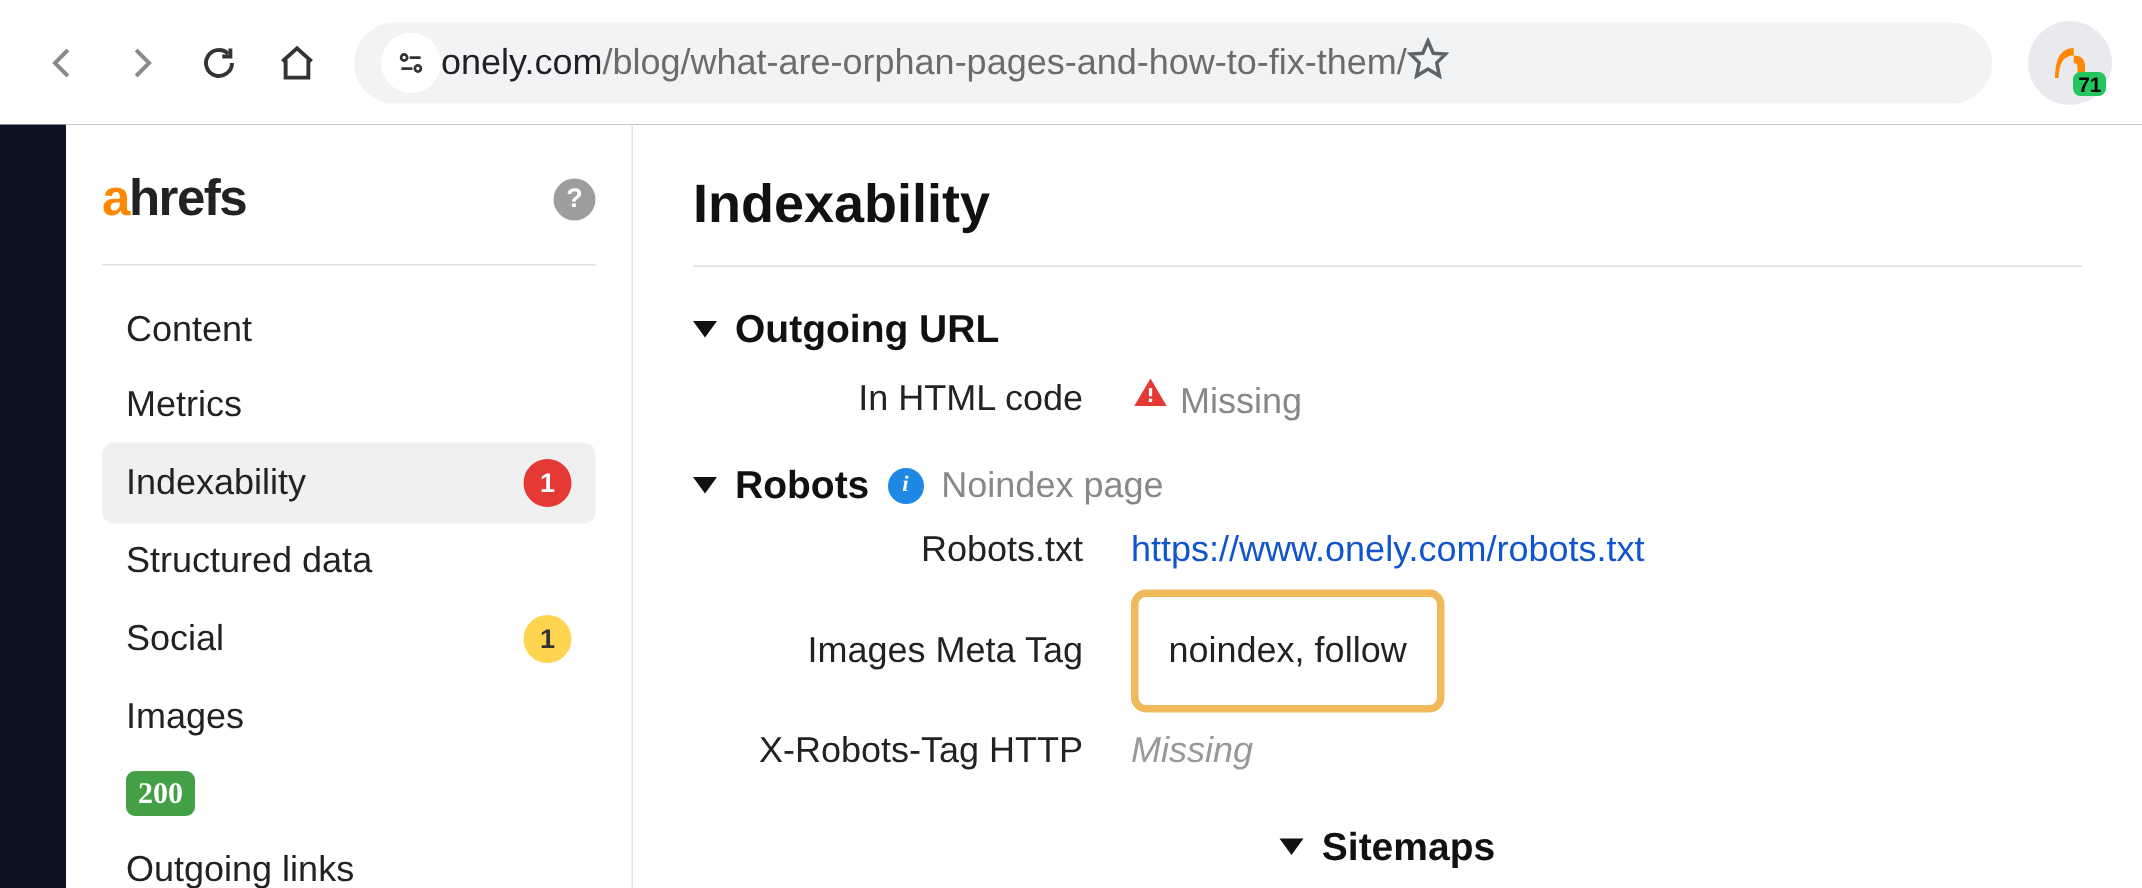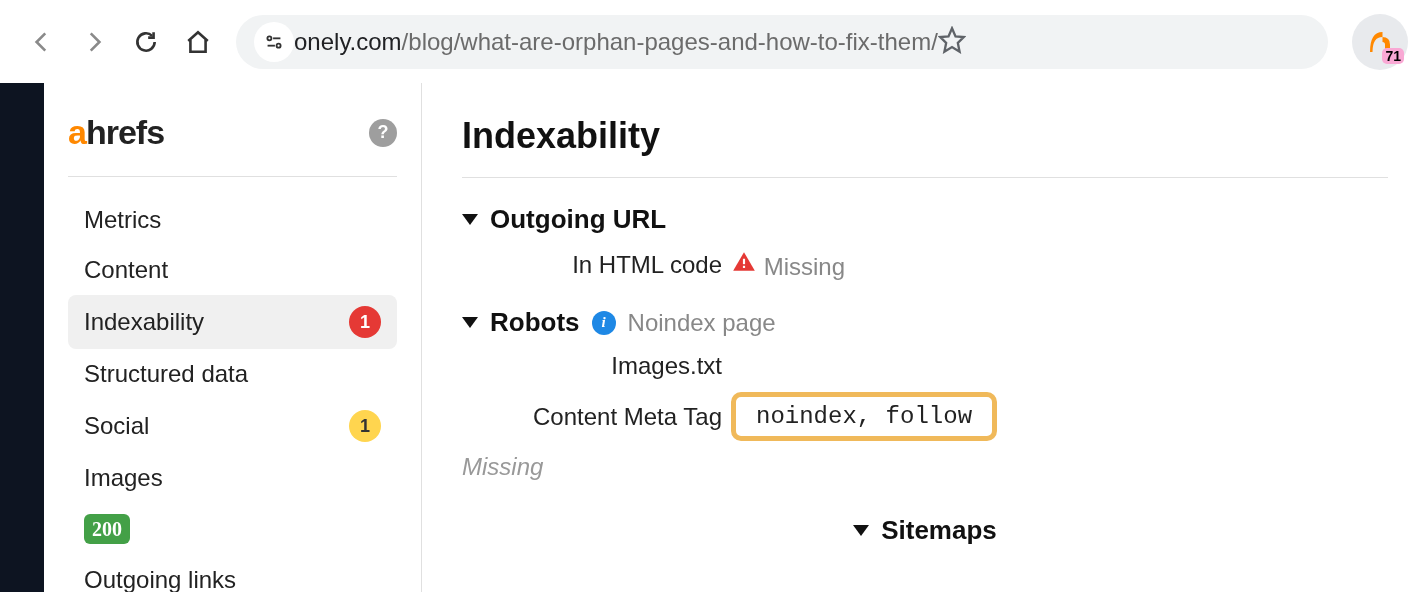--- a/index.html
+++ b/index.html
@@ -70,7 +70,7 @@
   .ext-badge {
     position: absolute;
     bottom: 6px; right: 4px;
-    background: #f9a8d4;
+    background: #22c55e;
     color: #000;
     font-size: 14px;
     font-weight: 700;

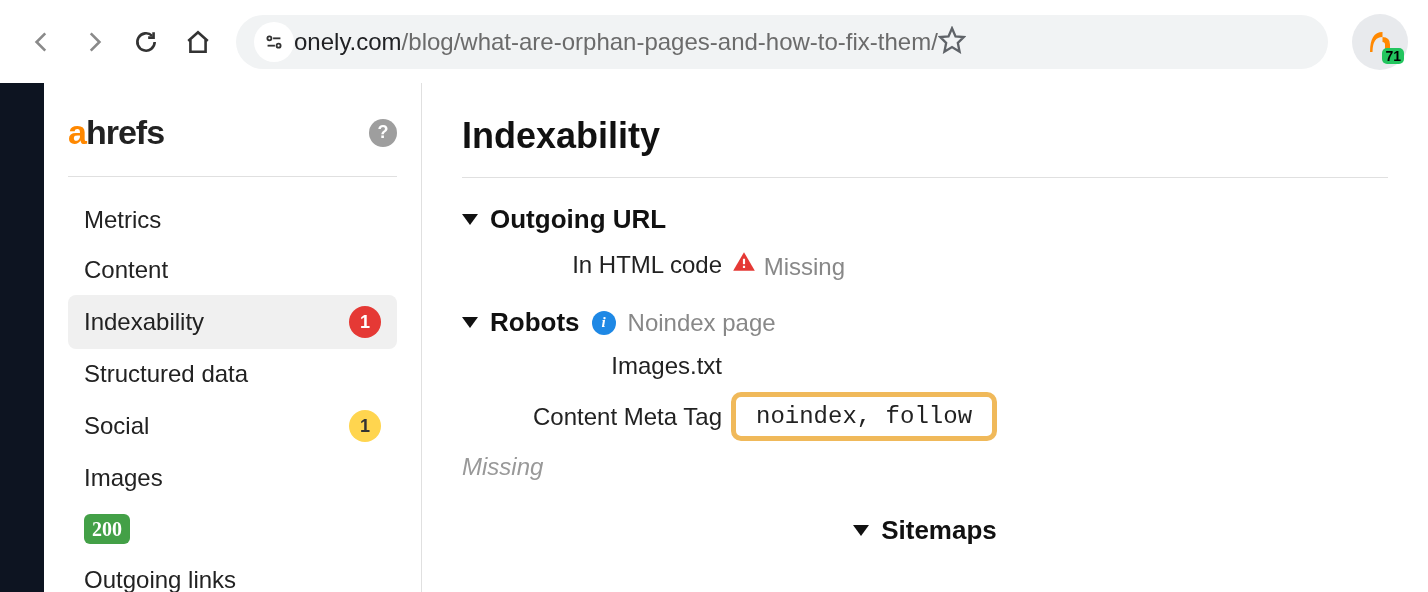--- a/index.html
+++ b/index.html
@@ -269,10 +269,10 @@
     </div>
 
     <div class="side-item">
+      <span>Content</span>
+    </div>
+    <div class="side-item">
       <span>Metrics</span>
-    </div>
-    <div class="side-item">
-      <span>Content</span>
     </div>
     <div class="side-item active">
       <span>Indexability</span>

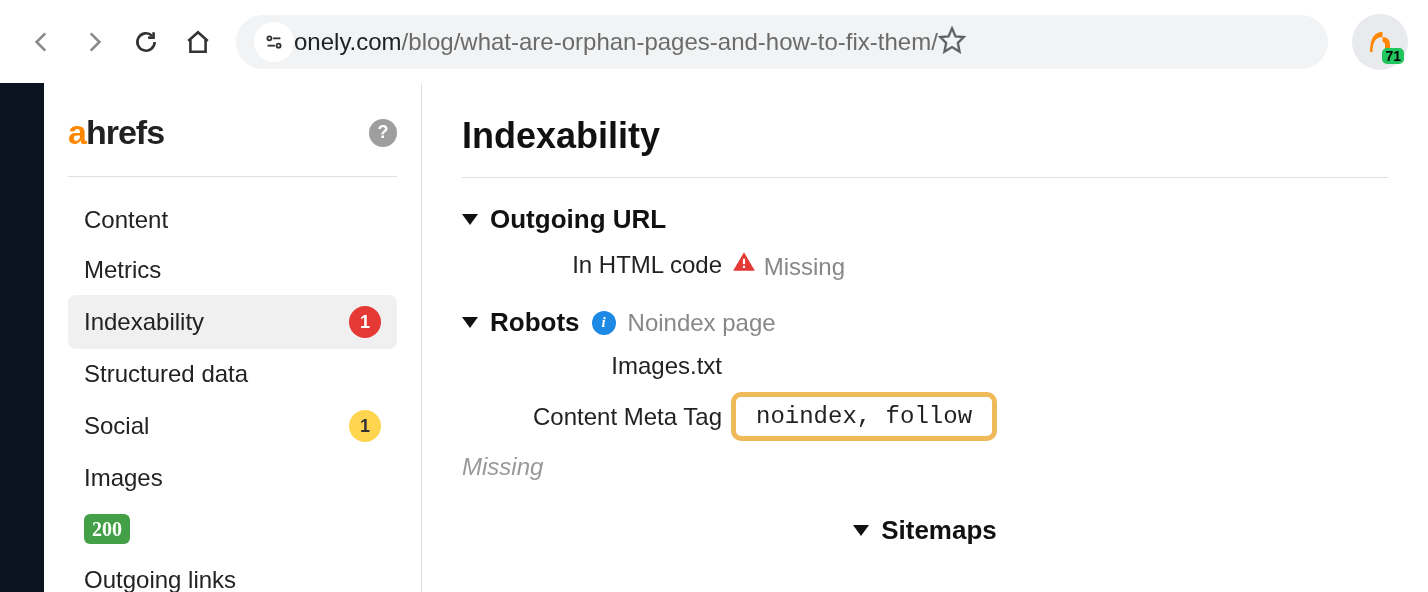--- a/index.html
+++ b/index.html
@@ -184,7 +184,7 @@
   .row {
     display: grid;
     grid-template-columns: 260px 1fr;
-    gap: 9px;
+    gap: 32px;
     align-items: center;
     margin: 12px 0;
   }

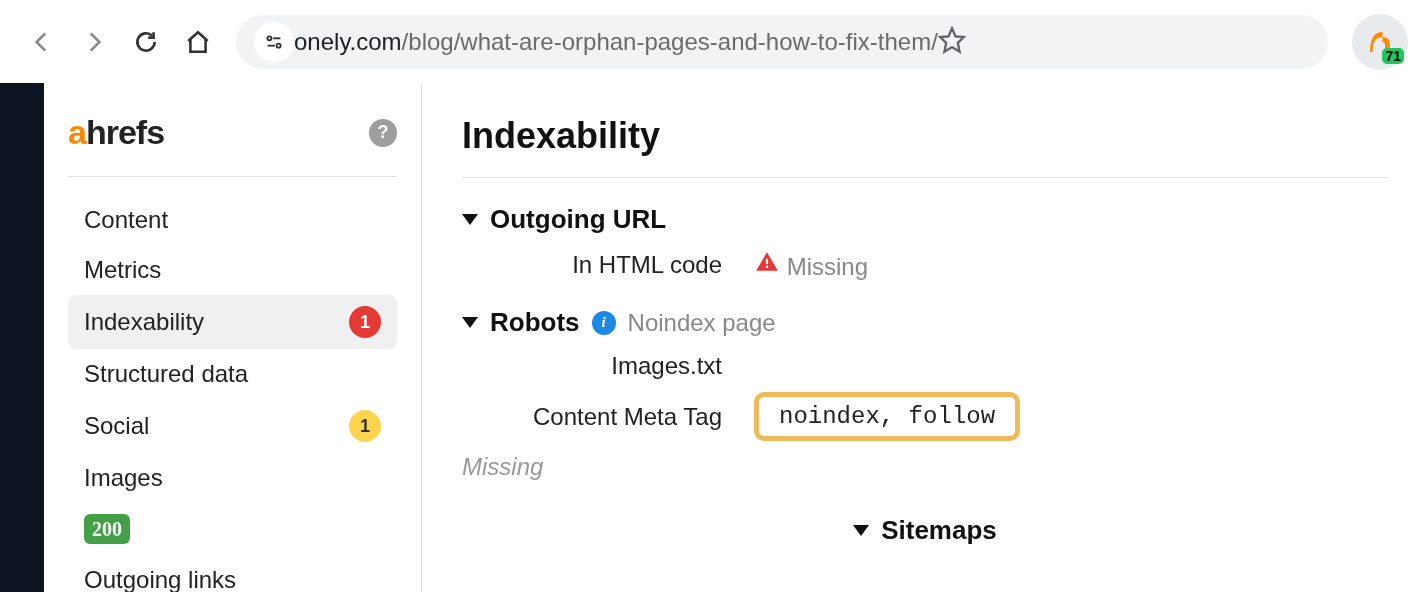--- a/index.html
+++ b/index.html
@@ -324,7 +324,7 @@
       <div class="section-note">Noindex page</div>
     </div>
     <div class="row">
-      <div class="row-label">Images.txt</div>
+      <div class="row-label">Robots.txt</div>
     </div>
     <div class="row">
       <div class="row-label">Content Meta Tag</div>

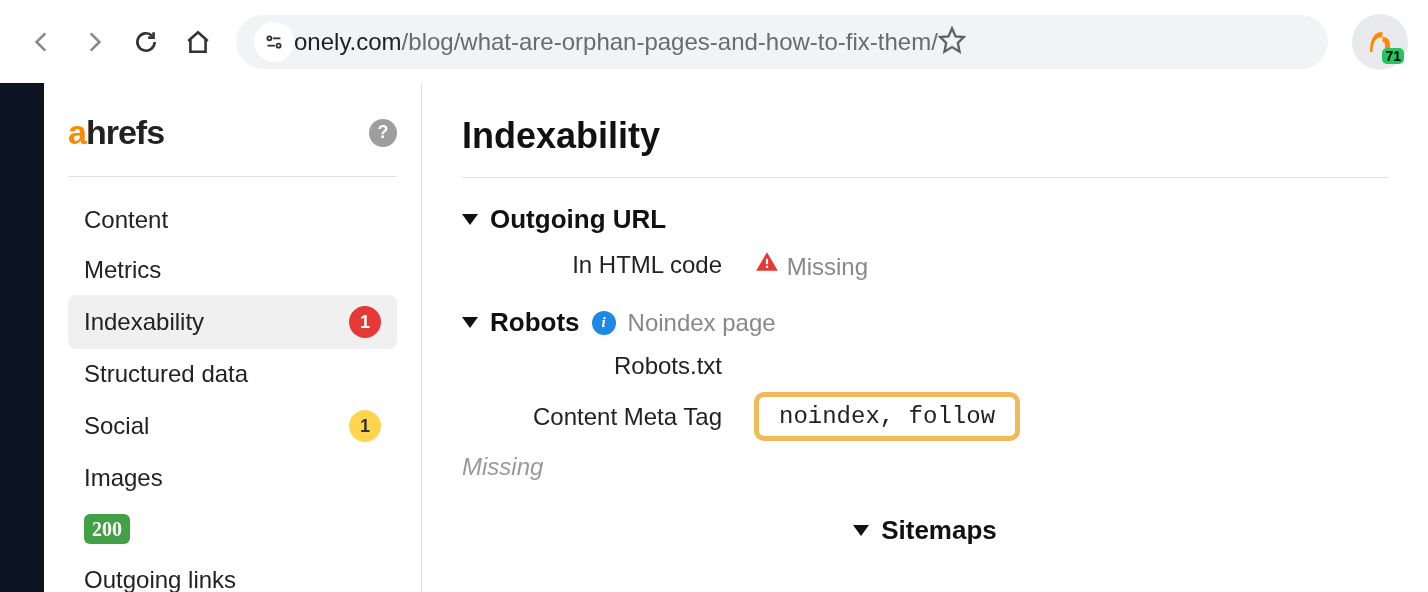--- a/index.html
+++ b/index.html
@@ -325,6 +325,7 @@
     </div>
     <div class="row">
       <div class="row-label">Robots.txt</div>
+      <div class="row-val link">https://www.onely.com/robots.txt</div>
     </div>
     <div class="row">
       <div class="row-label">Content Meta Tag</div>

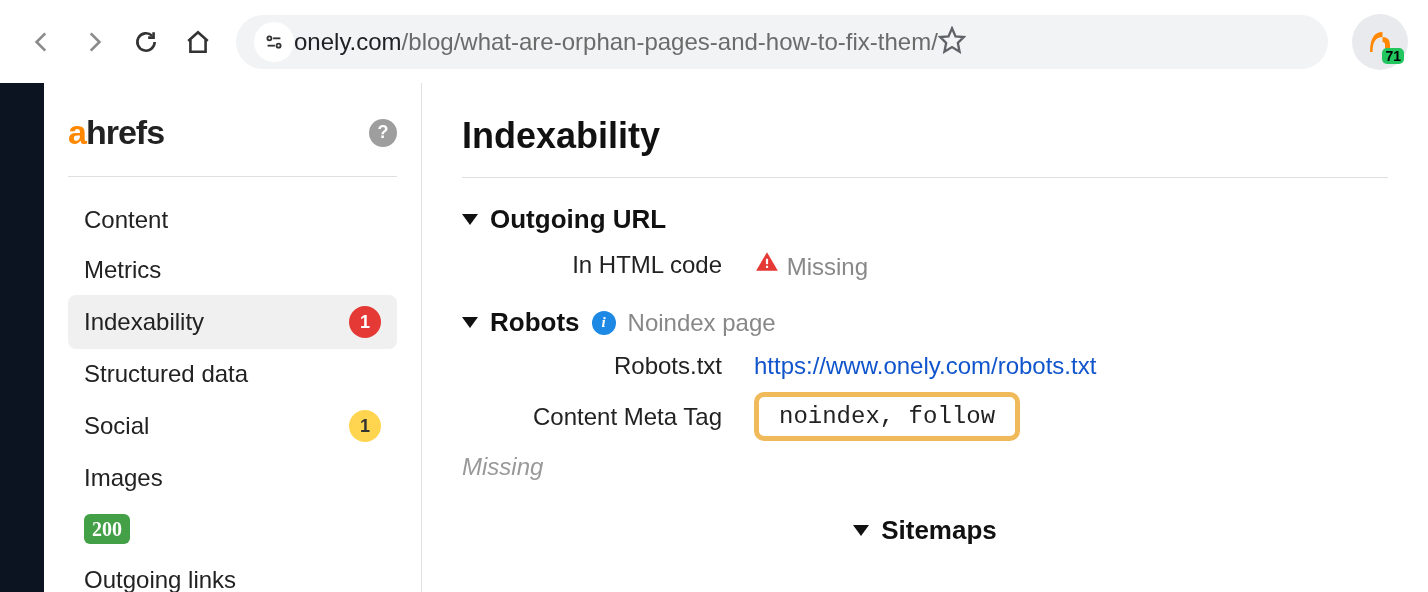--- a/index.html
+++ b/index.html
@@ -328,7 +328,7 @@
       <div class="row-val link">https://www.onely.com/robots.txt</div>
     </div>
     <div class="row">
-      <div class="row-label">Content Meta Tag</div>
+      <div class="row-label">Images Meta Tag</div>
       <div class="row-val">
         <span class="highlight-box">noindex, follow</span>
       </div>

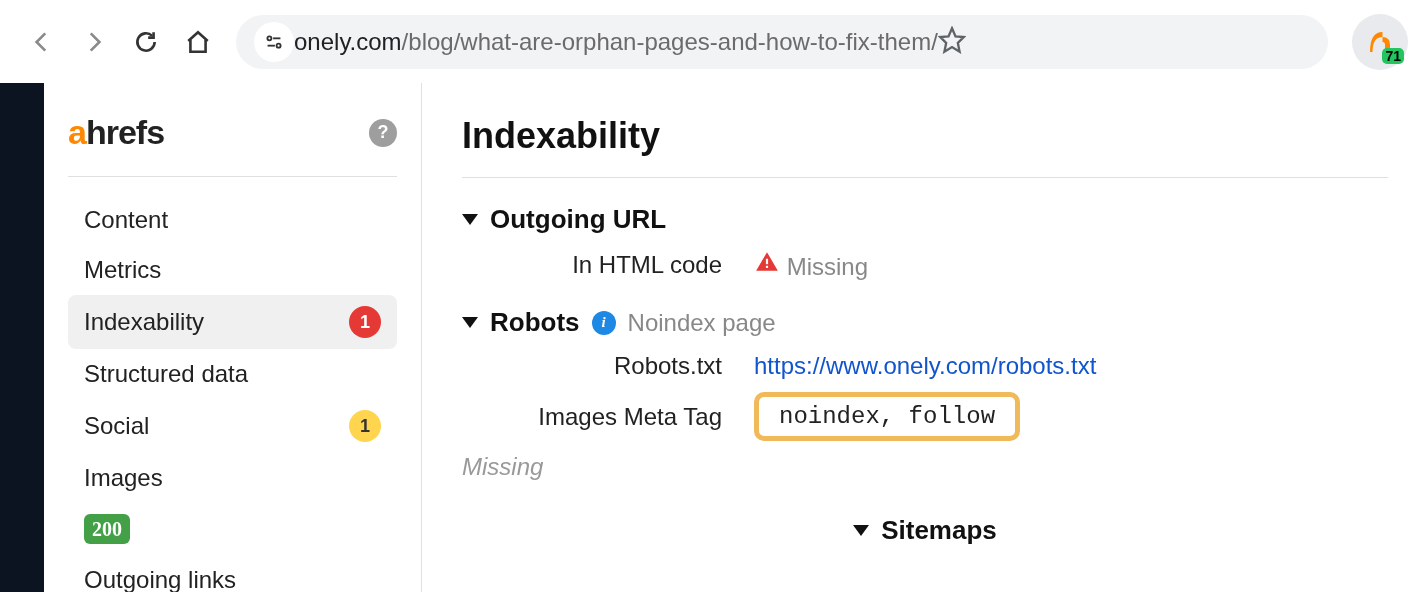--- a/index.html
+++ b/index.html
@@ -203,9 +203,8 @@
     display: inline-block;
     border: 5px solid #f0b95a;
     border-radius: 10px;
-    padding: 6px 20px;
+    padding: 22px 20px;
     color: #222;
-    font-family: Liberation Mono, monospace;
   }
 </style>
 </head>

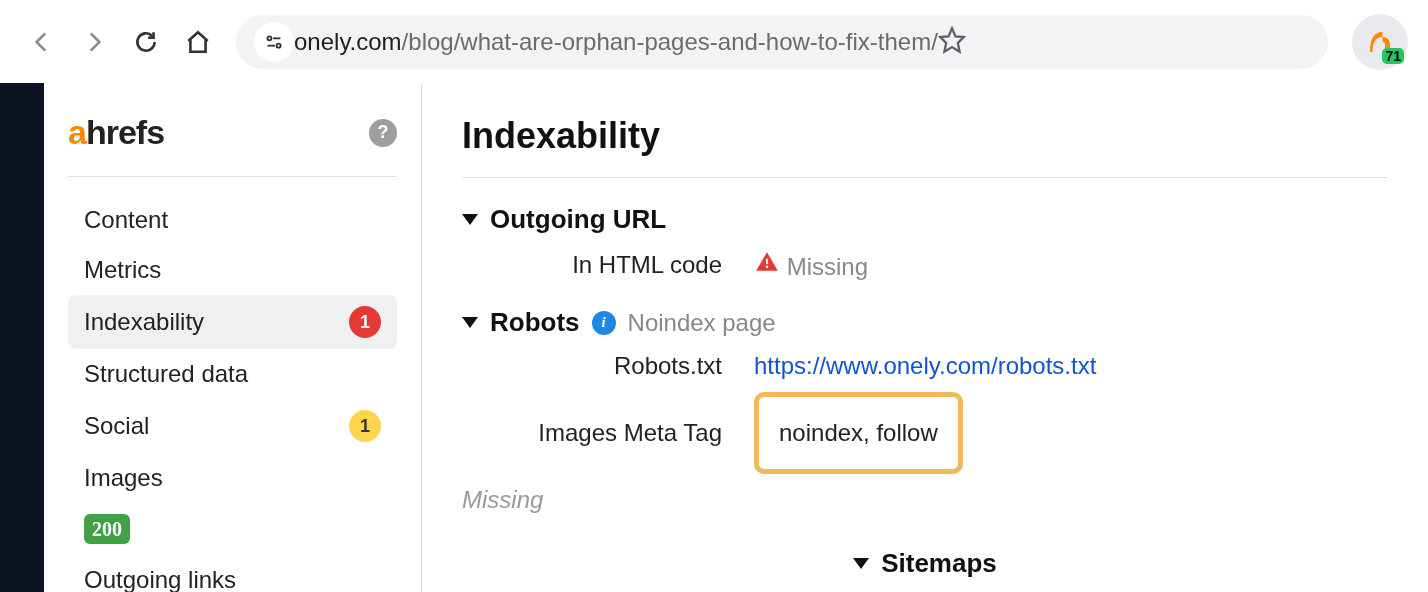--- a/index.html
+++ b/index.html
@@ -333,6 +333,7 @@
       </div>
     </div>
     <div class="row">
+      <div class="row-label">X-Robots-Tag HTTP</div>
       <div class="row-val missing">Missing</div>
     </div>
 

